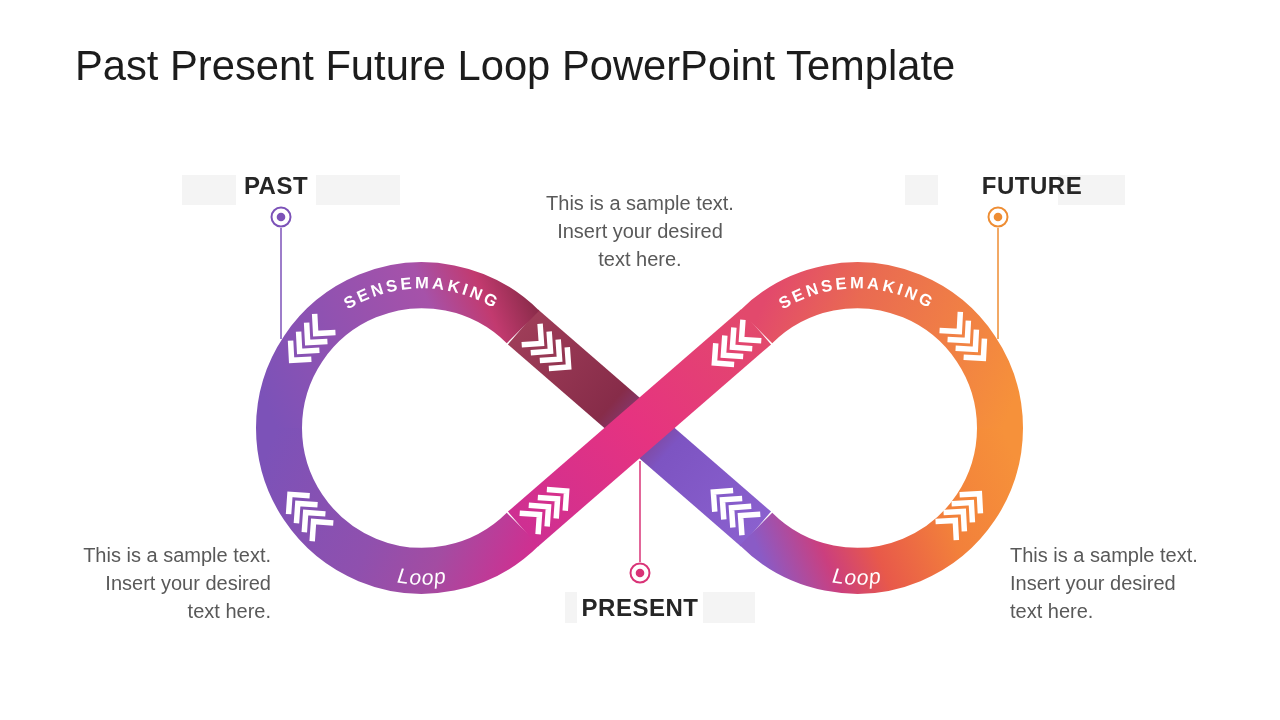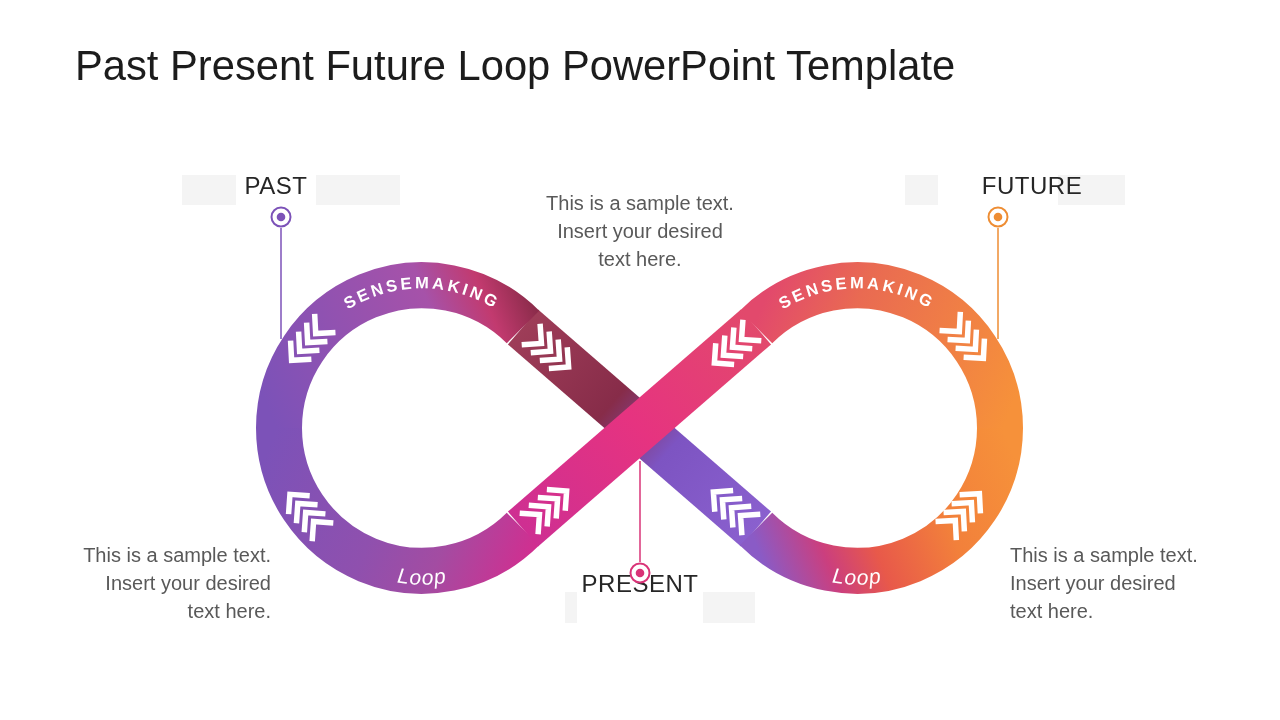--- a/index.html
+++ b/index.html
@@ -10,7 +10,7 @@
          white-space:nowrap;transform:scaleX(0.97);transform-origin:0 0;}
   .strip{background:#f4f4f4;}
   .whitebox{background:#ffffff;}
-  .node-label{font-size:24px;font-weight:normal;color:#262626;text-align:center;
+  .node-label{font-size:24px;font-weight:bold;color:#262626;text-align:center;
               line-height:30px;letter-spacing:0.5px;white-space:nowrap;}
   .sample{font-size:20px;line-height:28px;color:#595959;}
   #sample-top{left:545px;top:189px;width:190px;text-align:center;}

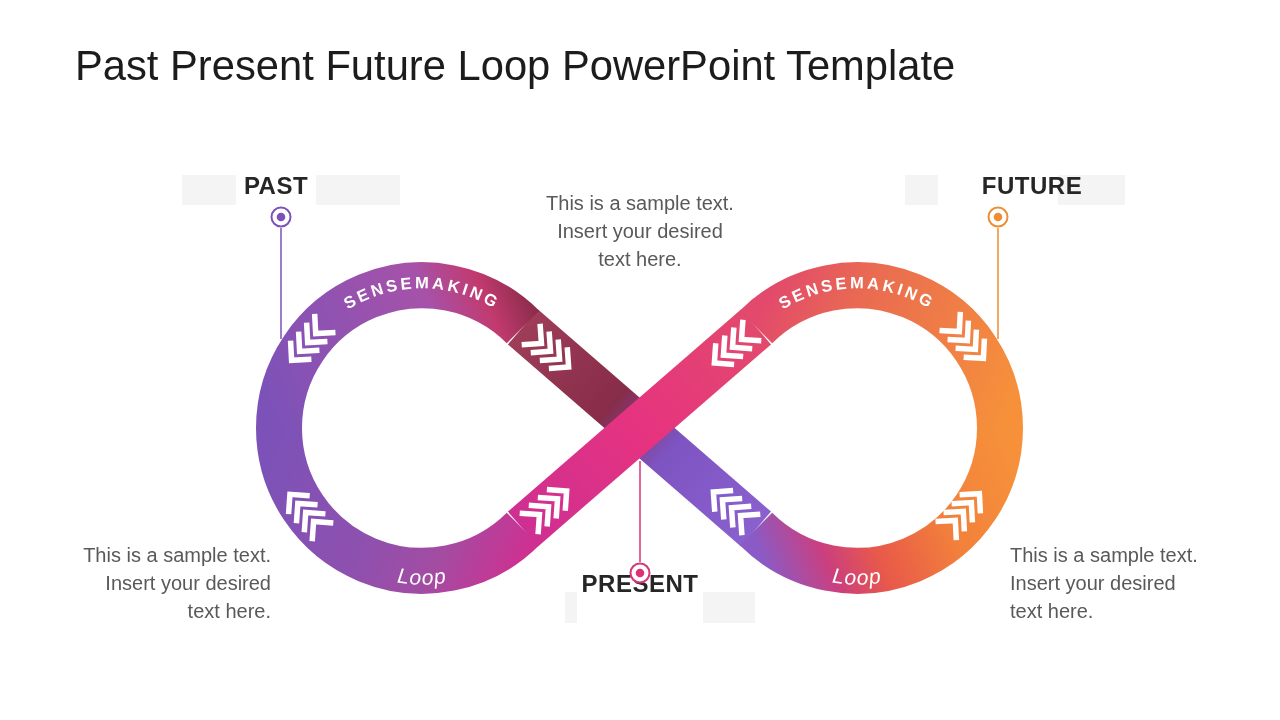--- a/index.html
+++ b/index.html
@@ -32,7 +32,7 @@
 
 <div class="abs node-label" style="left:236px;top:171px;width:80px;">PAST</div>
 <div class="abs node-label" style="left:972px;top:171px;width:120px;">FUTURE</div>
-<div class="abs node-label" style="left:577px;top:569px;width:126px;">PRESENT</div>
+<div class="abs node-label" style="left:577px;top:593px;width:126px;">PRESENT</div>
 
 <div id="sample-top" class="abs sample">This is a sample text. Insert your desired text here.</div>
 <div id="sample-bl" class="abs sample">This is a sample text. Insert your desired text here.</div>

